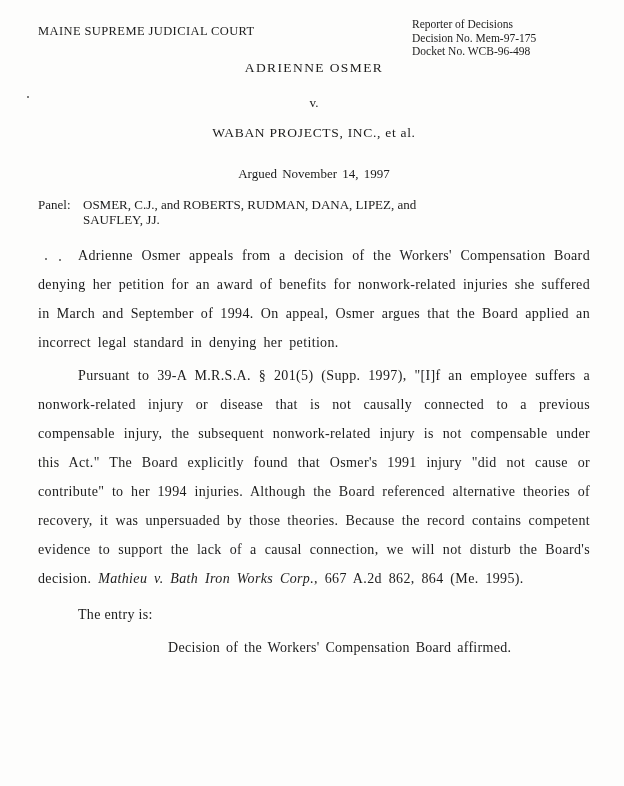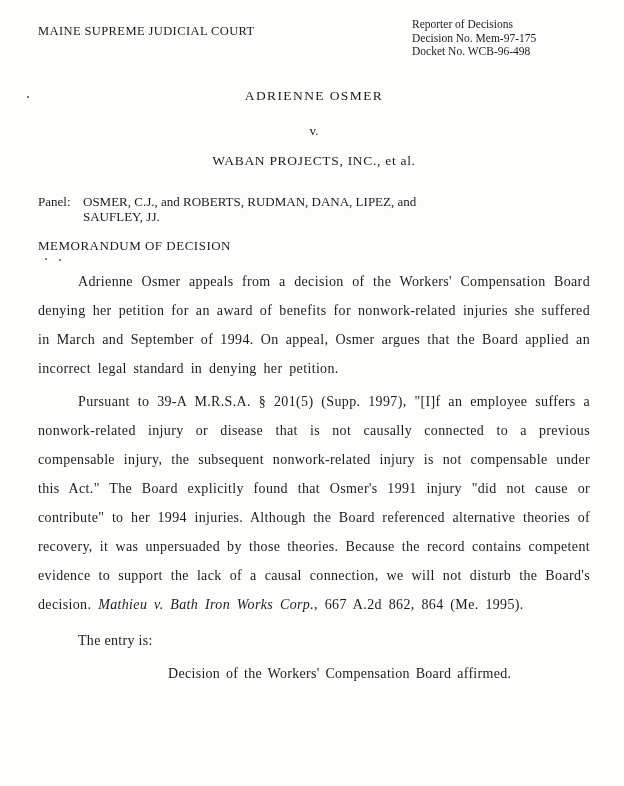--- a/index.html
+++ b/index.html
@@ -38,7 +38,7 @@
   }
   .caption { text-align: center; }
   .party-appellant {
-    margin-top: 29px;
+    margin-top: 1px;
     font-size: 13.5px;
     letter-spacing: 1.4px;
   }

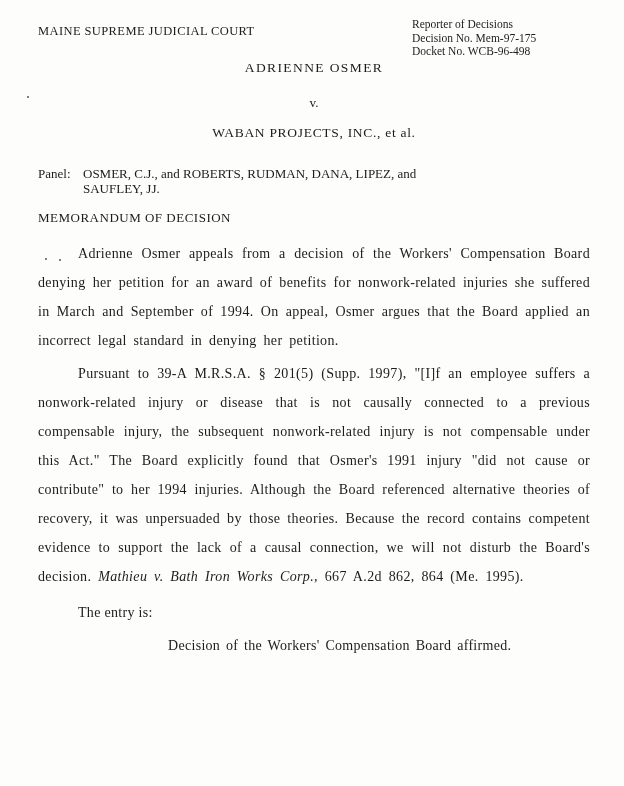--- a/index.html
+++ b/index.html
@@ -126,6 +126,7 @@
   </div>
 
   <div class="dates">
+    <div>Argued November 14, 1997</div>
   </div>
 
   <div class="panel-row">

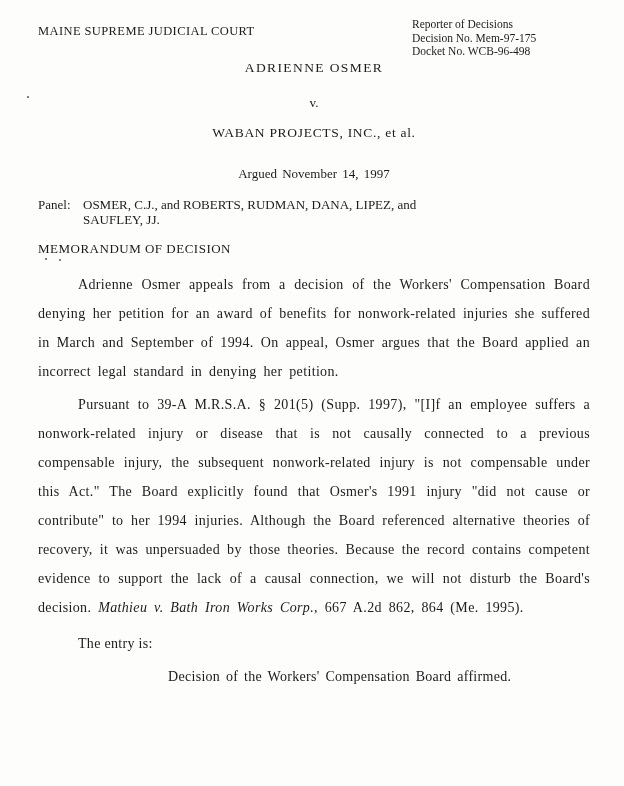--- a/index.html
+++ b/index.html
@@ -137,7 +137,6 @@
     </div>
   </div>
 
-  <div class="memo-heading">MEMORANDUM OF DECISION</div>
 
   <p class="body-para">Adrienne Osmer appeals from a decision of the Workers' Compensation Board denying her petition for an award of benefits for nonwork-related injuries she suffered in March and September of 1994.  On appeal, Osmer argues that the Board applied an incorrect legal standard in denying her petition.</p>
 

